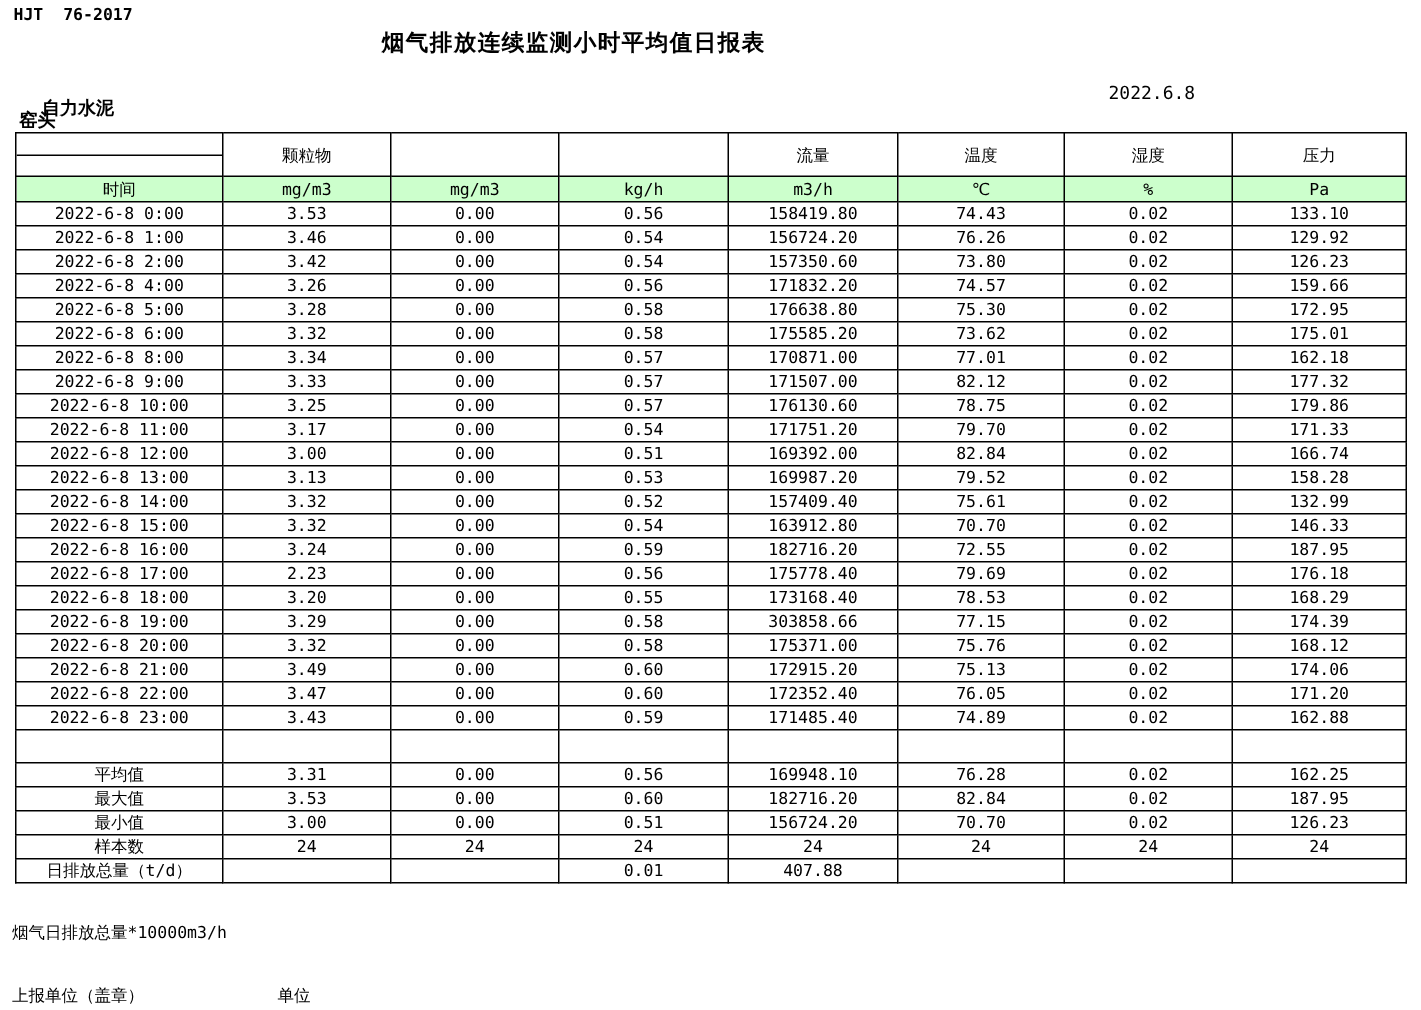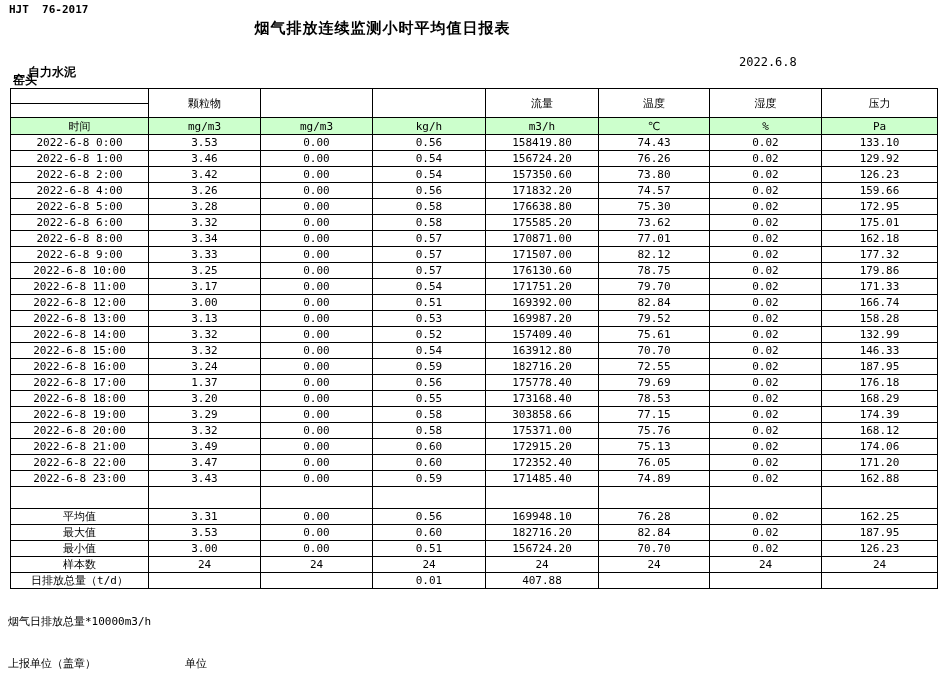--- a/index.html
+++ b/index.html
@@ -252,7 +252,7 @@
         </tr>
         <tr class="data-row">
           <td>2022-6-8 17:00</td>
-          <td>1.37</td>
+          <td>2.23</td>
           <td>0.00</td>
           <td>0.56</td>
           <td>175778.40</td>

